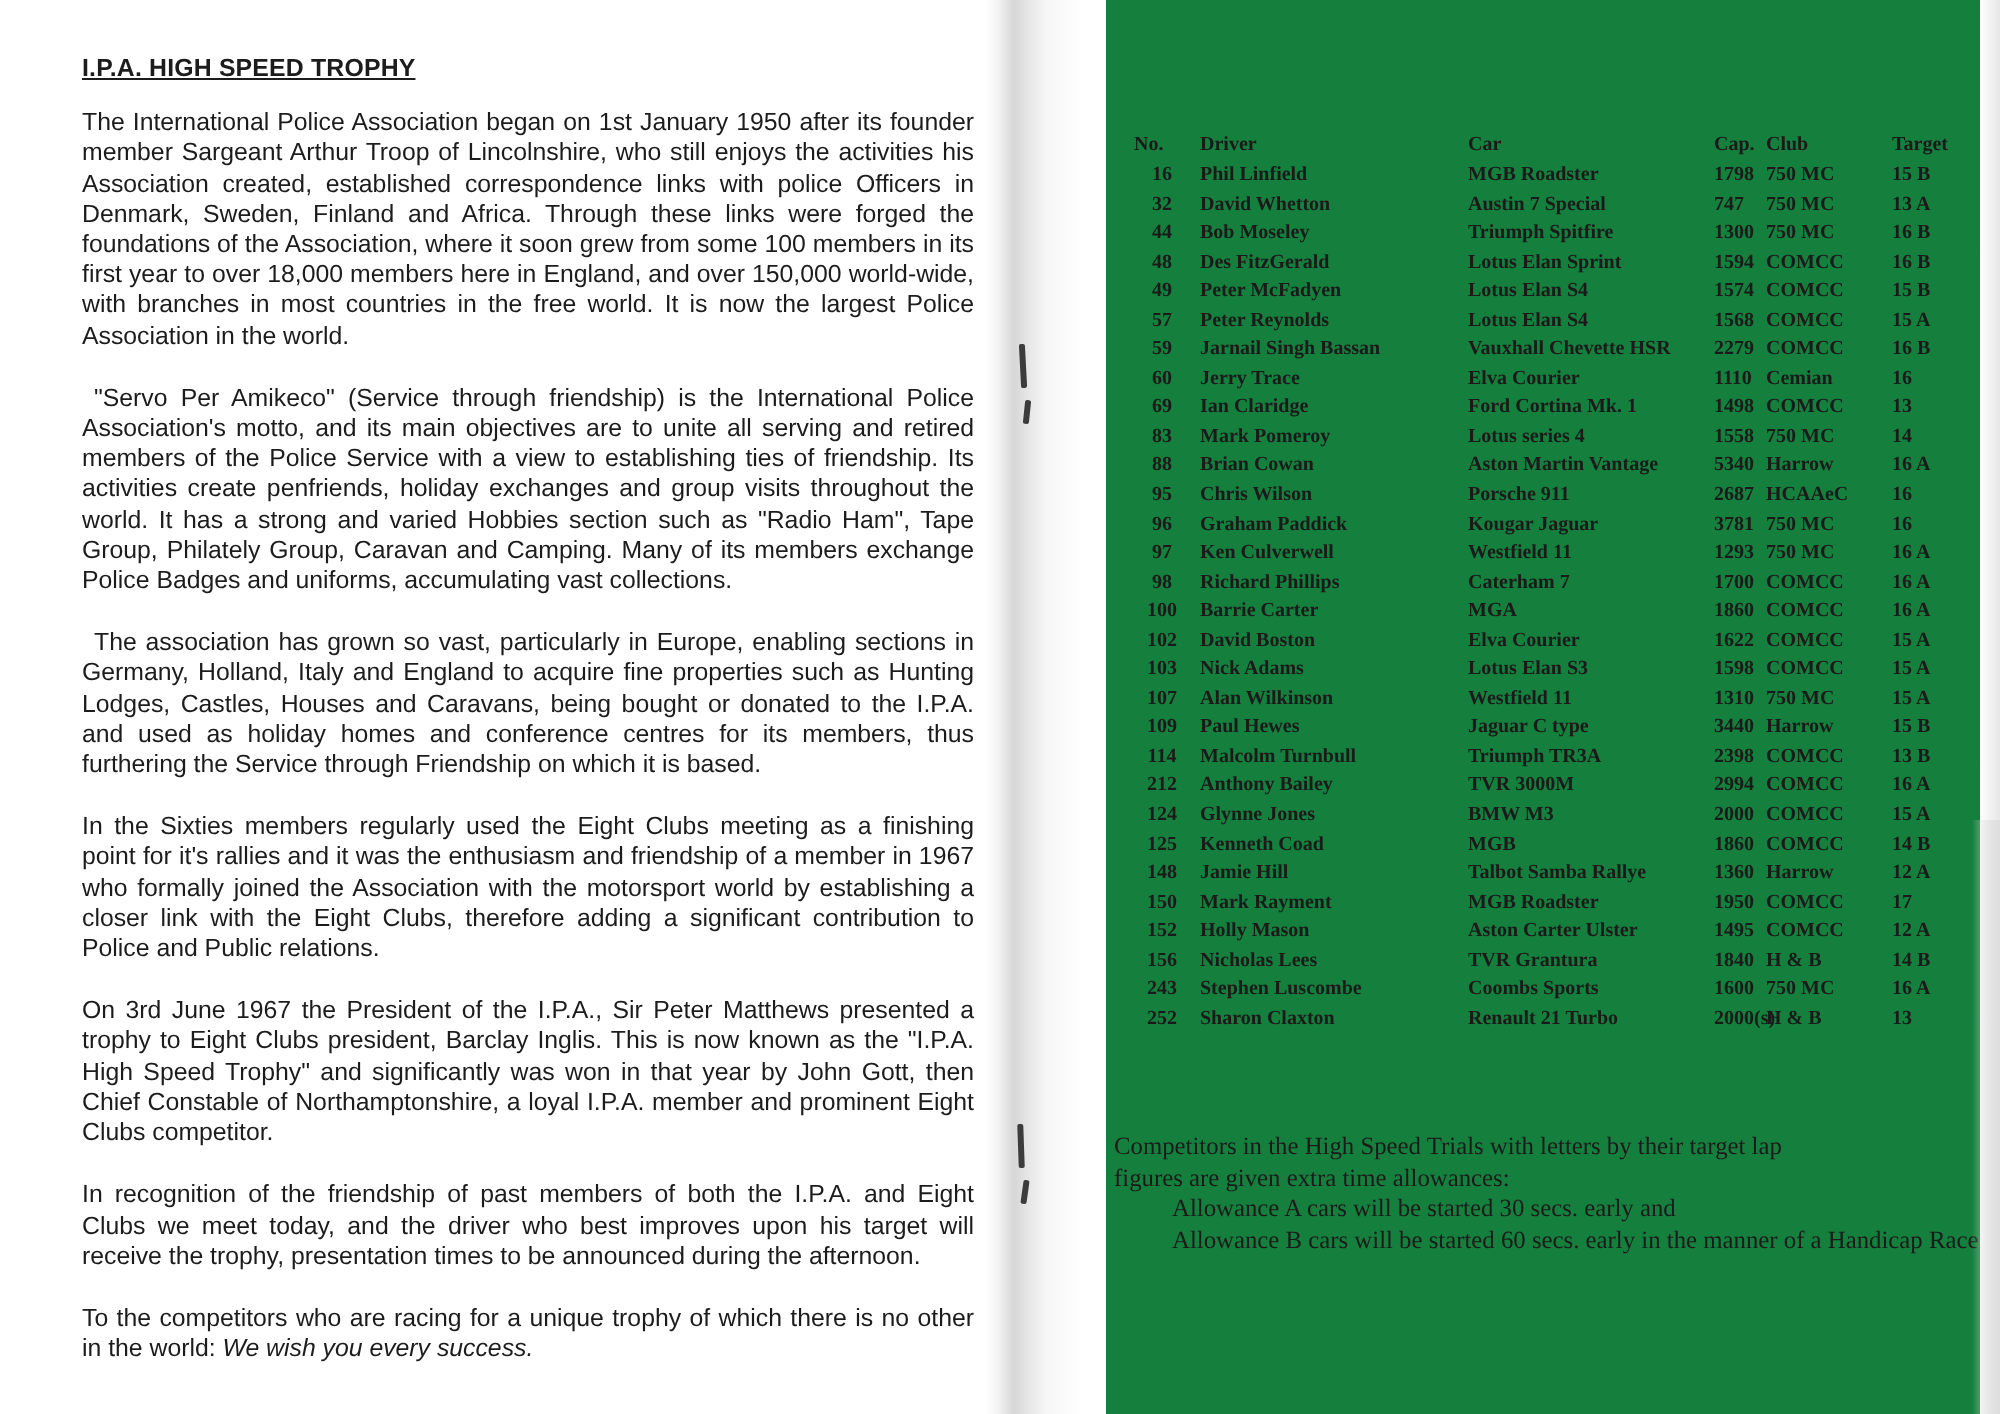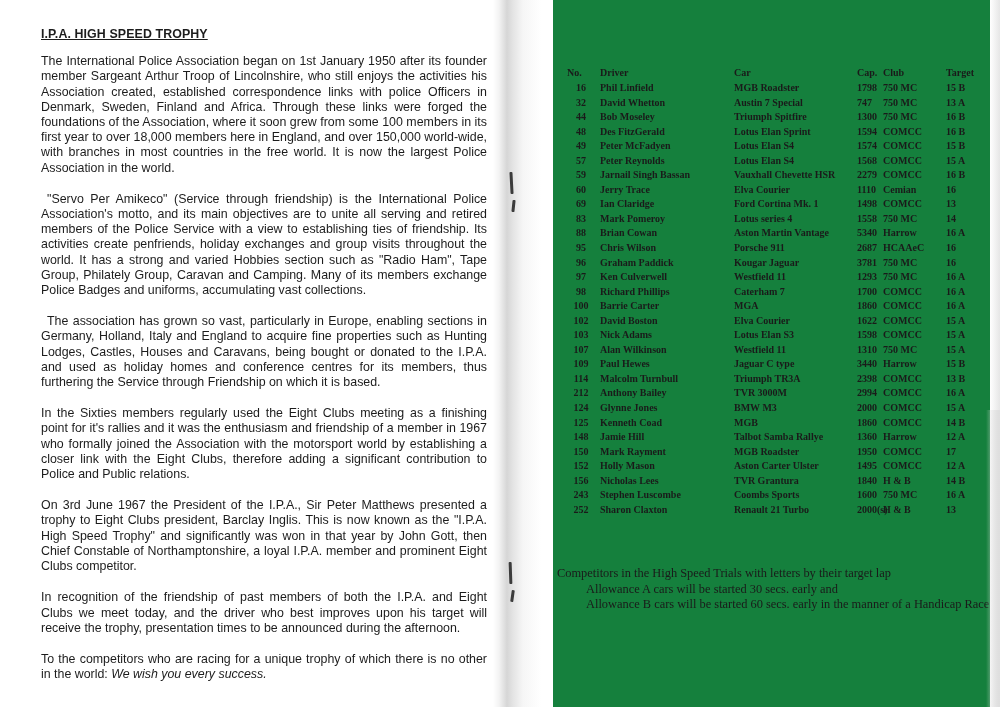--- a/index.html
+++ b/index.html
@@ -429,6 +429,7 @@
 
     <div class="notes">
       <p>Competitors in the High Speed Trials with letters by their target lap</p>
+      <p>figures are given extra time allowances:</p>
       <p class="allow">Allowance A cars will be started 30 secs. early and</p>
       <p class="allow">Allowance B cars will be started 60 secs. early in the manner of a Handicap Race</p>
     </div>

